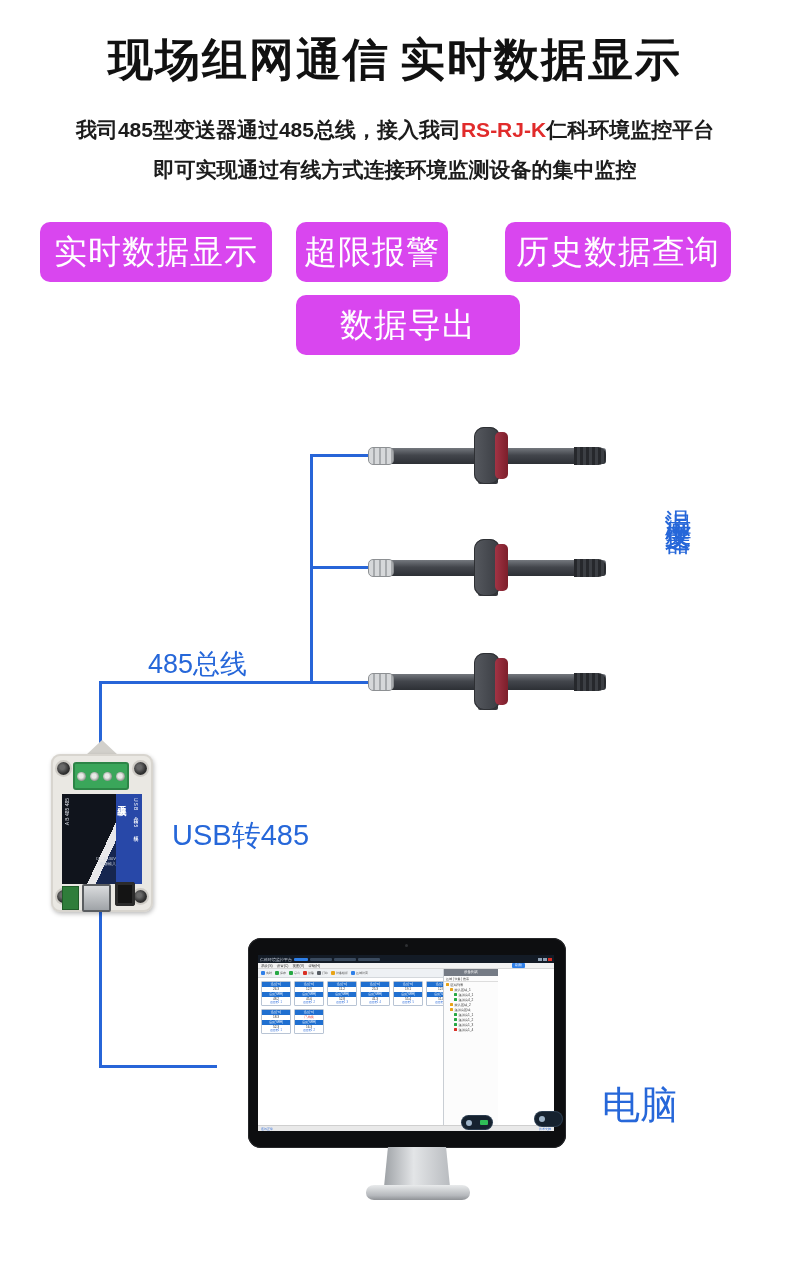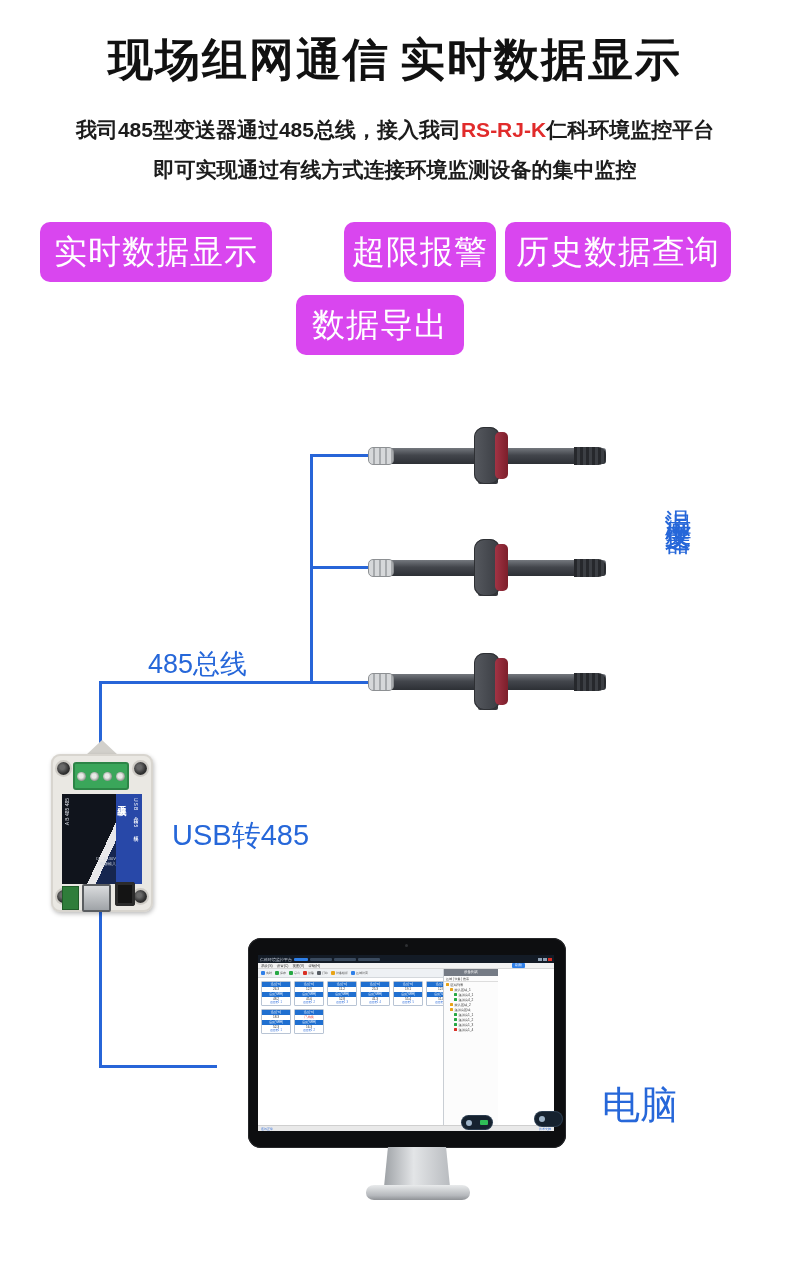--- a/index.html
+++ b/index.html
@@ -22,7 +22,7 @@
          display:flex; align-items:center; justify-content:center; font-size:33px;
          font-weight:500; letter-spacing:1px; cursor:pointer; }
   .b1 { left:40px;  top:222px; width:232px; }
-  .b2 { left:296px; top:222px; width:152px;margin-left:48px; }
+  .b2 { left:296px; top:222px; width:152px; }
   .b3 { left:505px; top:222px; width:226px; }
   .b4 { left:296px; top:295px; width:168px; }
 

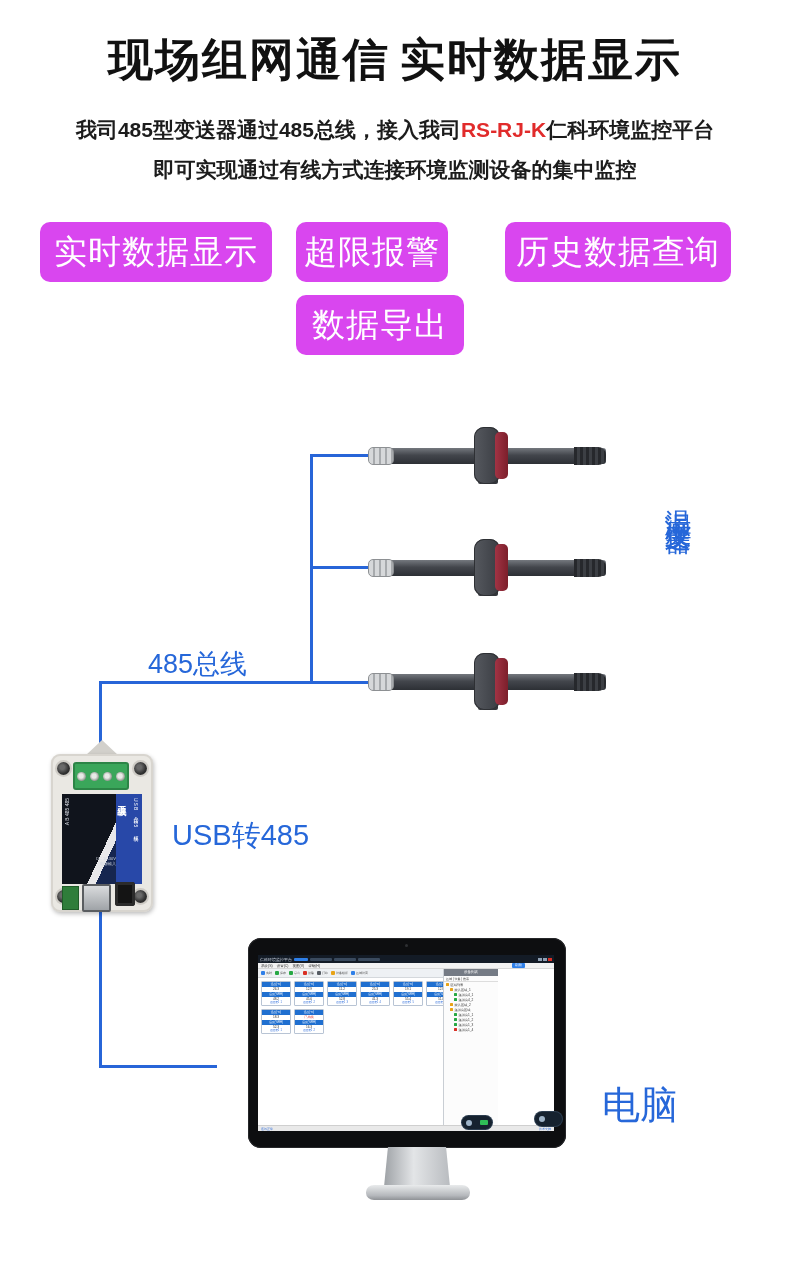--- a/index.html
+++ b/index.html
@@ -24,7 +24,7 @@
   .b1 { left:40px;  top:222px; width:232px; }
   .b2 { left:296px; top:222px; width:152px; }
   .b3 { left:505px; top:222px; width:226px; }
-  .b4 { left:296px; top:295px; width:168px; }
+  .b4 { left:296px; top:295px; width:224px; }
 
   
   .wire { position:absolute; background:#2765d8; }

